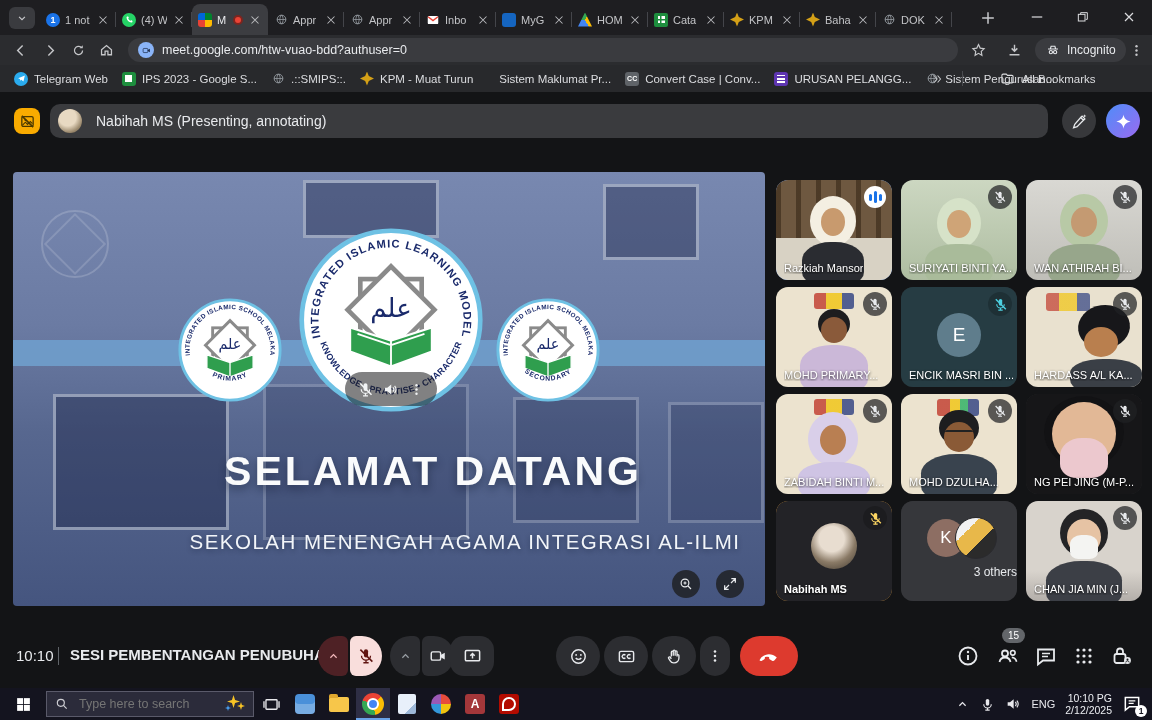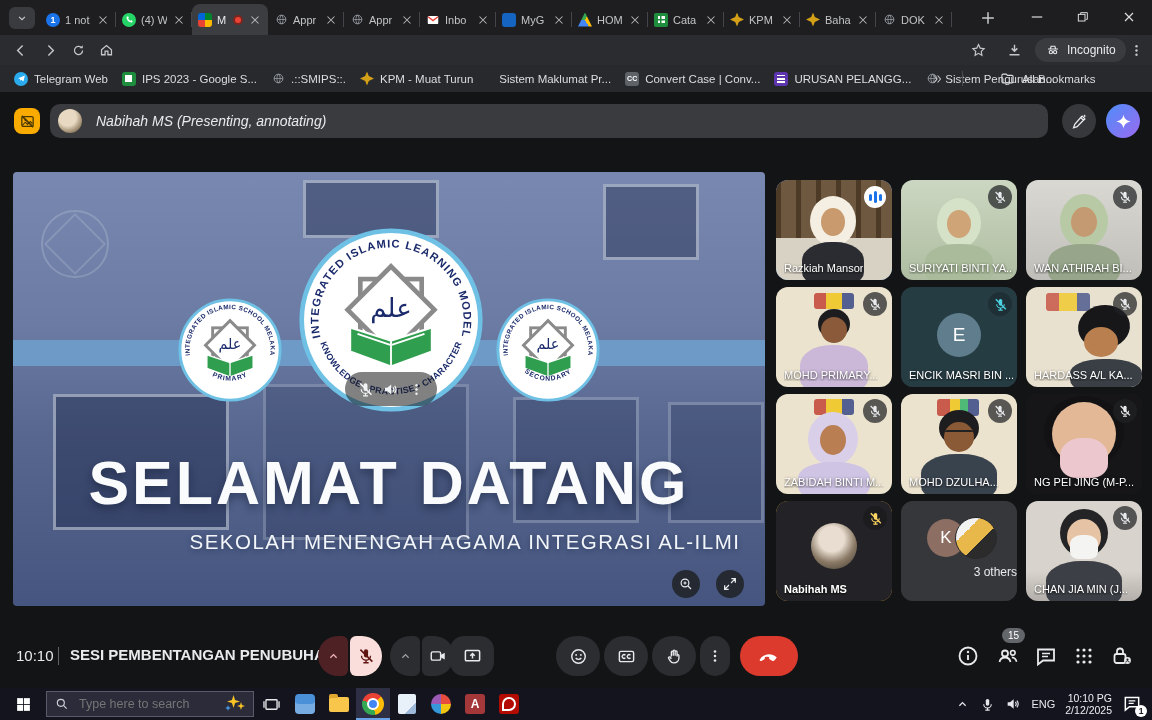--- a/index.html
+++ b/index.html
@@ -494,6 +494,14 @@
           <use href="#i-home"></use>
         </svg>
       </div>
+    <div class="urlpill">
+      <span class="capdot">
+          <svg class="ic" width="9" height="9" viewBox="0 0 24 24">
+            <use href="#i-cam"></use>
+          </svg>
+        </span>
+      <span class="url">meet.google.com/htw-vuao-bdd?authuser=0</span>
+    </div>
     <div class="navbtn" style="left:966px">
         <svg class="ic" width="17" height="17" viewBox="0 0 24 24">
           <use href="#i-star"></use>

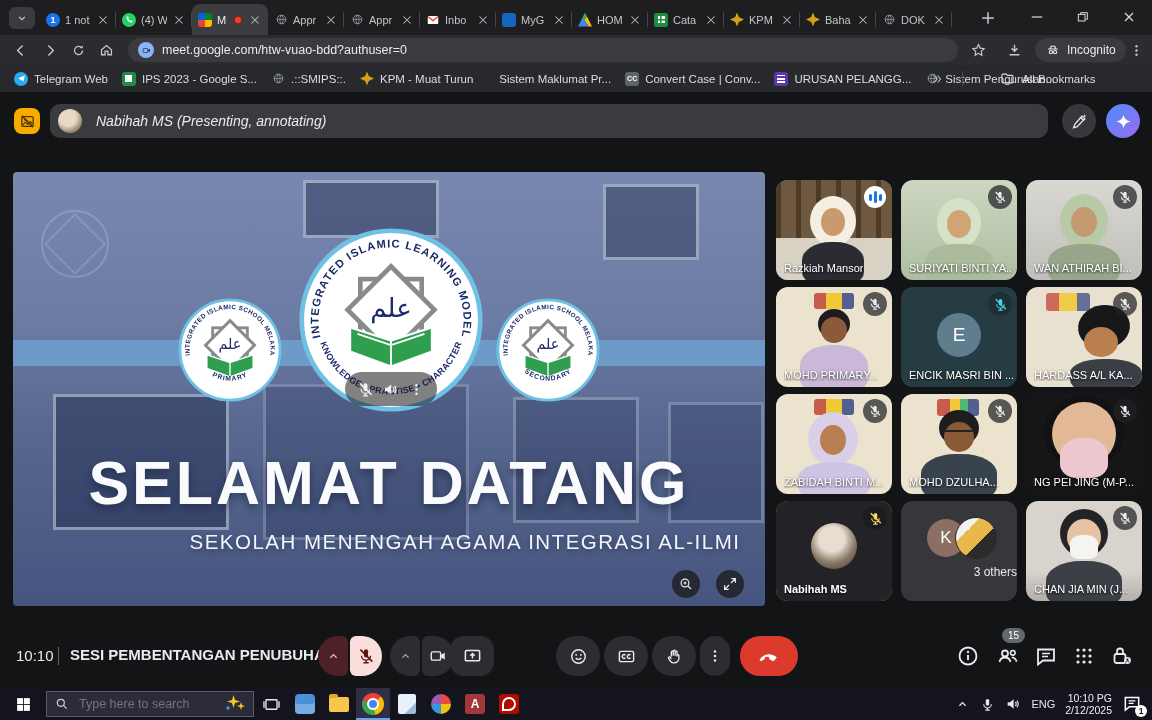--- a/index.html
+++ b/index.html
@@ -67,7 +67,7 @@
   .ppill{position:absolute;left:50px;top:12px;width:998px;height:34px;border-radius:10px;background:#3a3b3e;
     display:flex;align-items:center;gap:14px;padding:0 8px;box-sizing:border-box;}
   .pavatar{width:24px;height:24px;border-radius:50%;background:radial-gradient(circle at 40% 35%,#e8d9c2 0 40%,#9c8a6e 70%,#5c503e);}
-  .pname{color:#e8eaed;font-size:14px;font-style:italic;}
+  .pname{color:#e8eaed;font-size:14px;}
   .annbtn{position:absolute;left:1062px;top:12px;width:34px;height:34px;border-radius:50%;background:#37383b;
     color:#e8eaed;display:flex;align-items:center;justify-content:center;}
   .gembtn{position:absolute;left:1106px;top:12px;width:34px;height:34px;border-radius:50%;

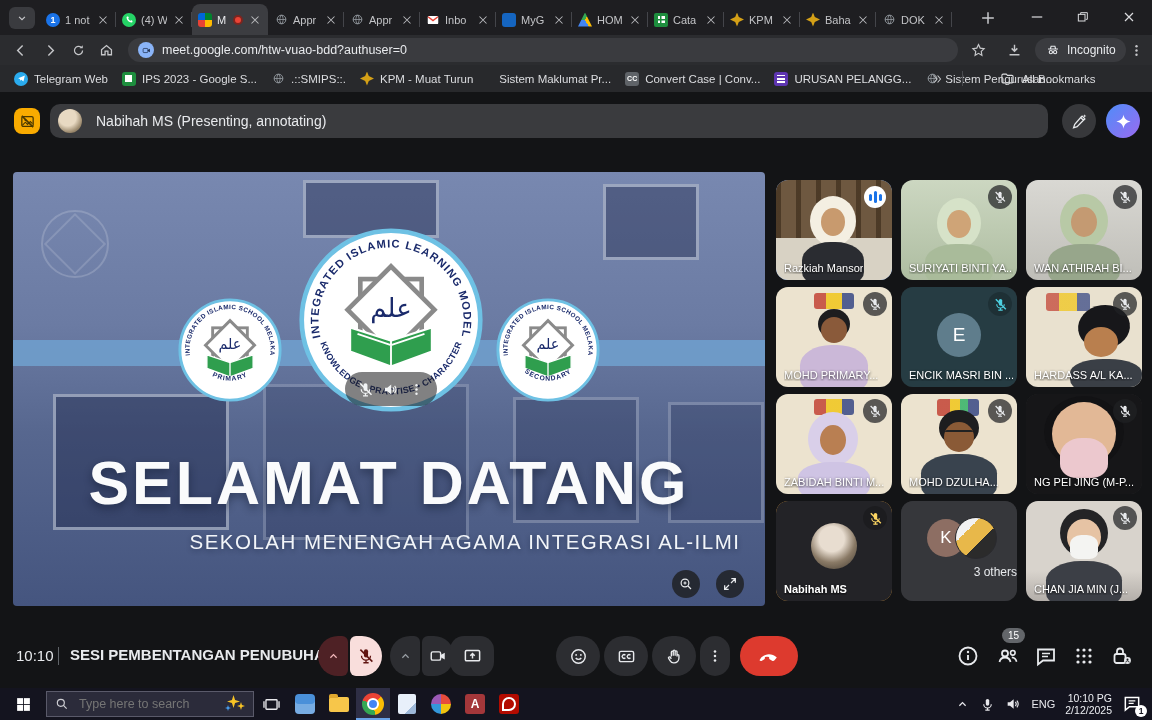--- a/index.html
+++ b/index.html
@@ -84,7 +84,7 @@
   .minictl{position:absolute;left:332px;top:200px;width:92px;height:34px;border-radius:18px;
     background:rgba(25,26,28,.55);display:flex;align-items:center;justify-content:space-around;color:#f1f3f4;padding:0 8px;box-sizing:border-box;}
   .stitle{position:absolute;left:0;top:276px;width:752px;text-align:center;color:#fafbfc;
-    font-size:61px;font-weight:800;letter-spacing:3px;text-shadow:0 4px 8px rgba(10,20,40,.45);}
+    font-size:41px;font-weight:800;letter-spacing:3px;text-shadow:0 4px 8px rgba(10,20,40,.45);padding-left:44px;}
   .ssub{position:absolute;left:0;top:358px;width:904px;text-align:center;color:#f2f5f9;
     font-size:20.5px;letter-spacing:1.5px;text-shadow:0 2px 5px rgba(10,20,40,.4);}
   .slidebtn{position:absolute;width:28px;height:28px;border-radius:50%;background:rgba(32,33,36,.85);

